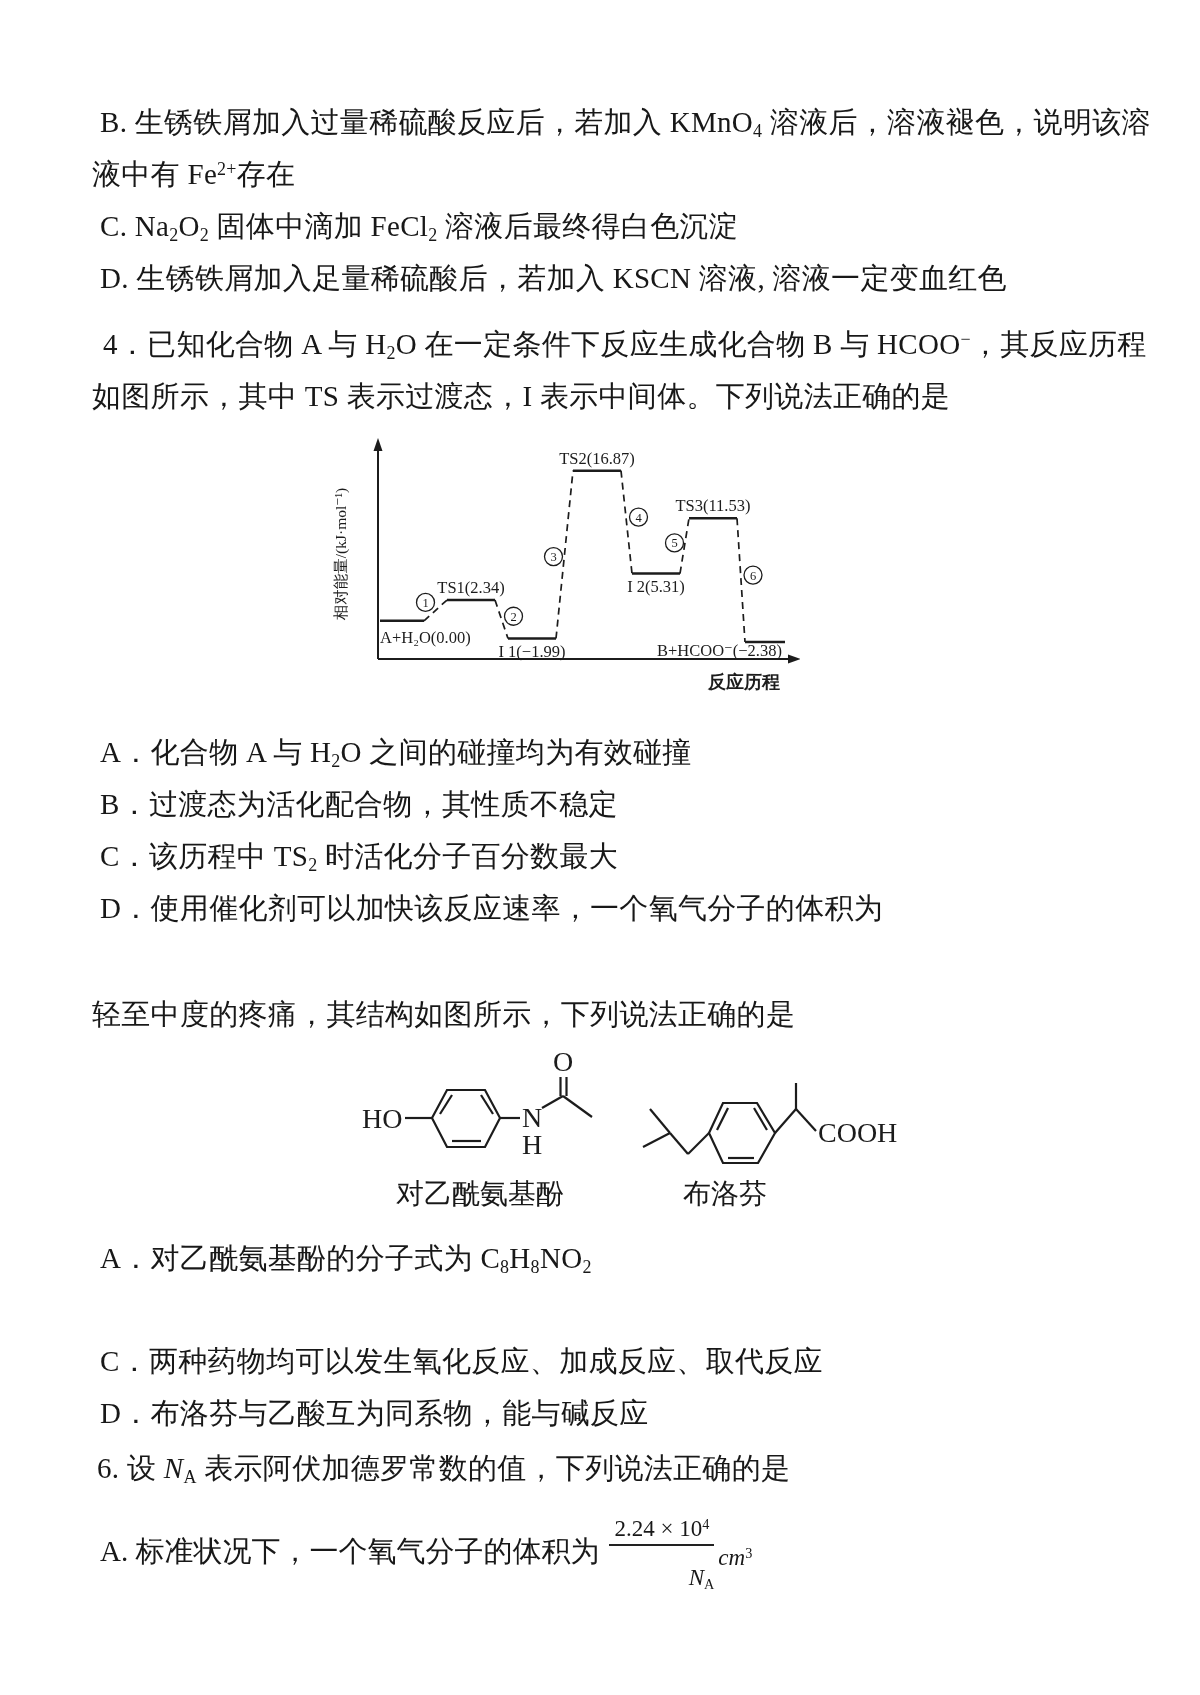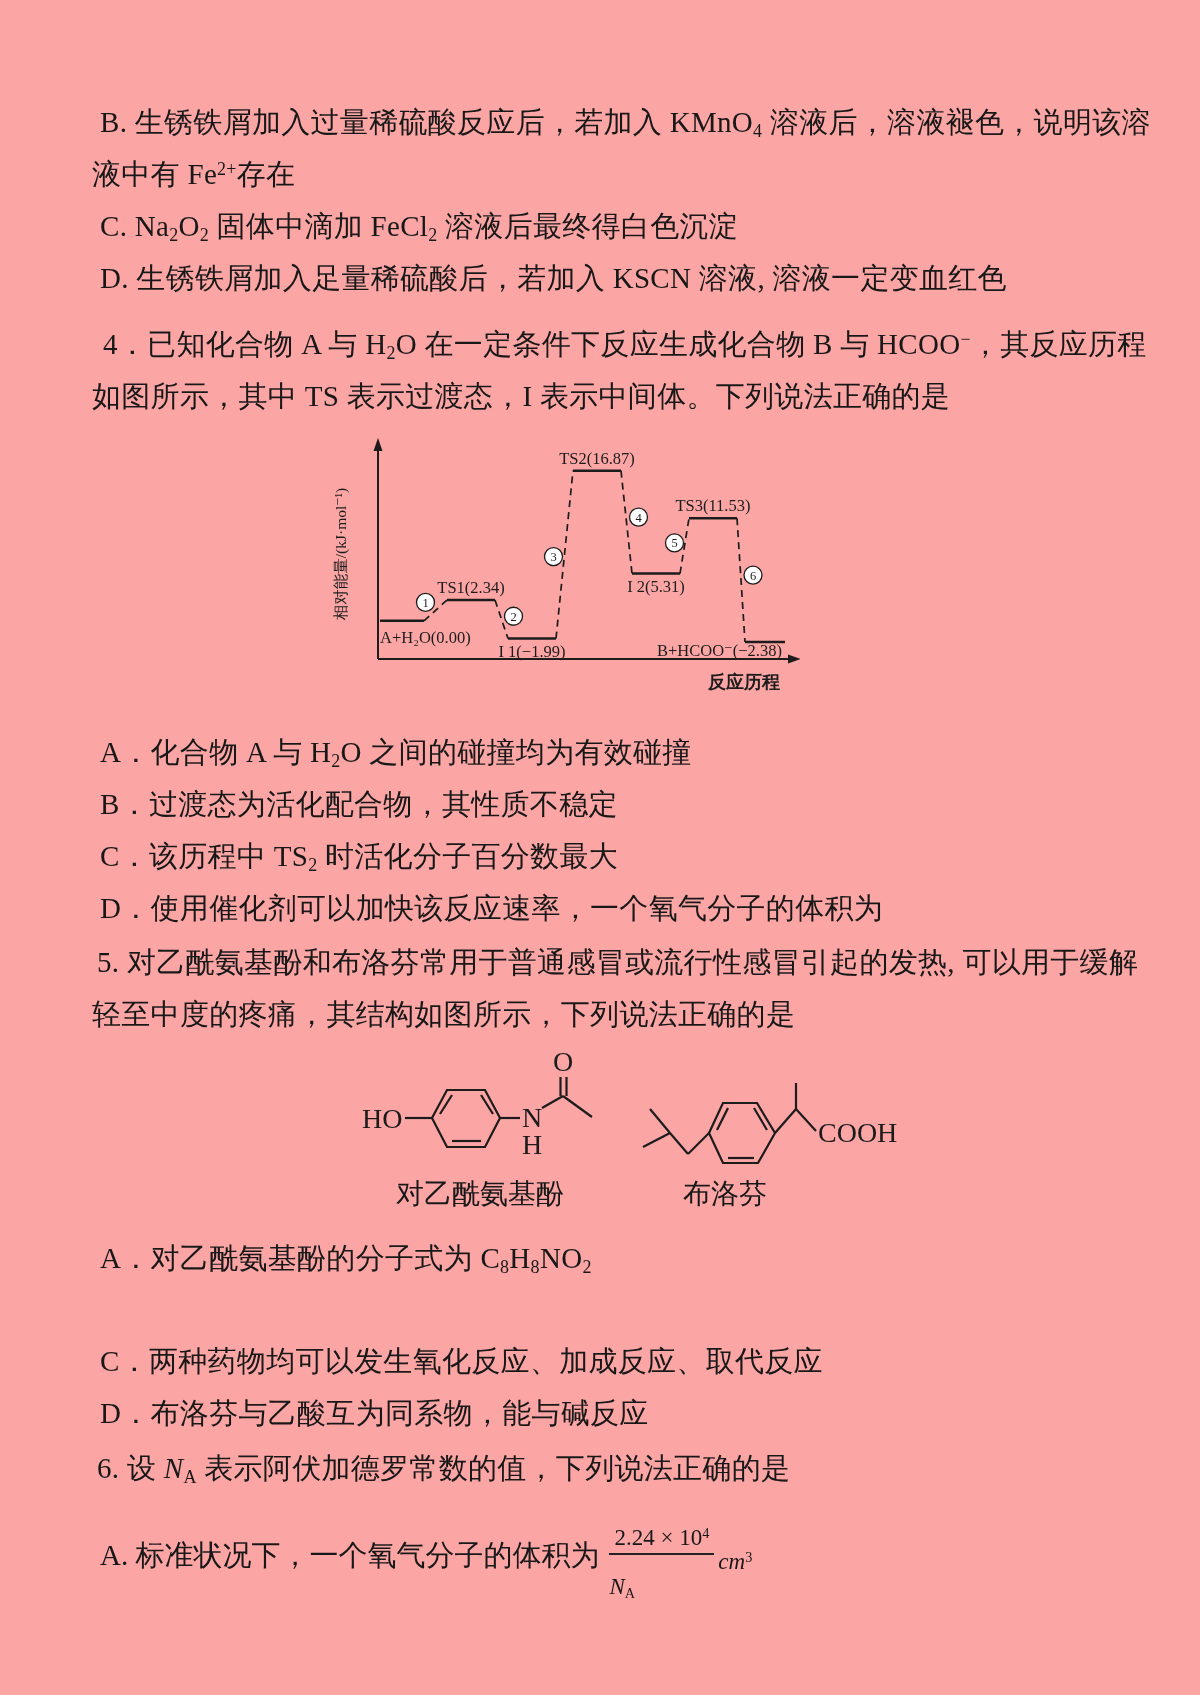--- a/index.html
+++ b/index.html
@@ -4,7 +4,7 @@
 <style>
   html,body{margin:0;padding:0;background:#e8e8e8;}
   .page{
-    position:relative;width:1200px;height:1695px;background:#fca5a5;
+    position:relative;width:1200px;height:1695px;background:#ffffff;
     margin:0 auto;overflow:hidden;
     font-family:"Liberation Serif","DejaVu Serif",serif;
     color:#181818;

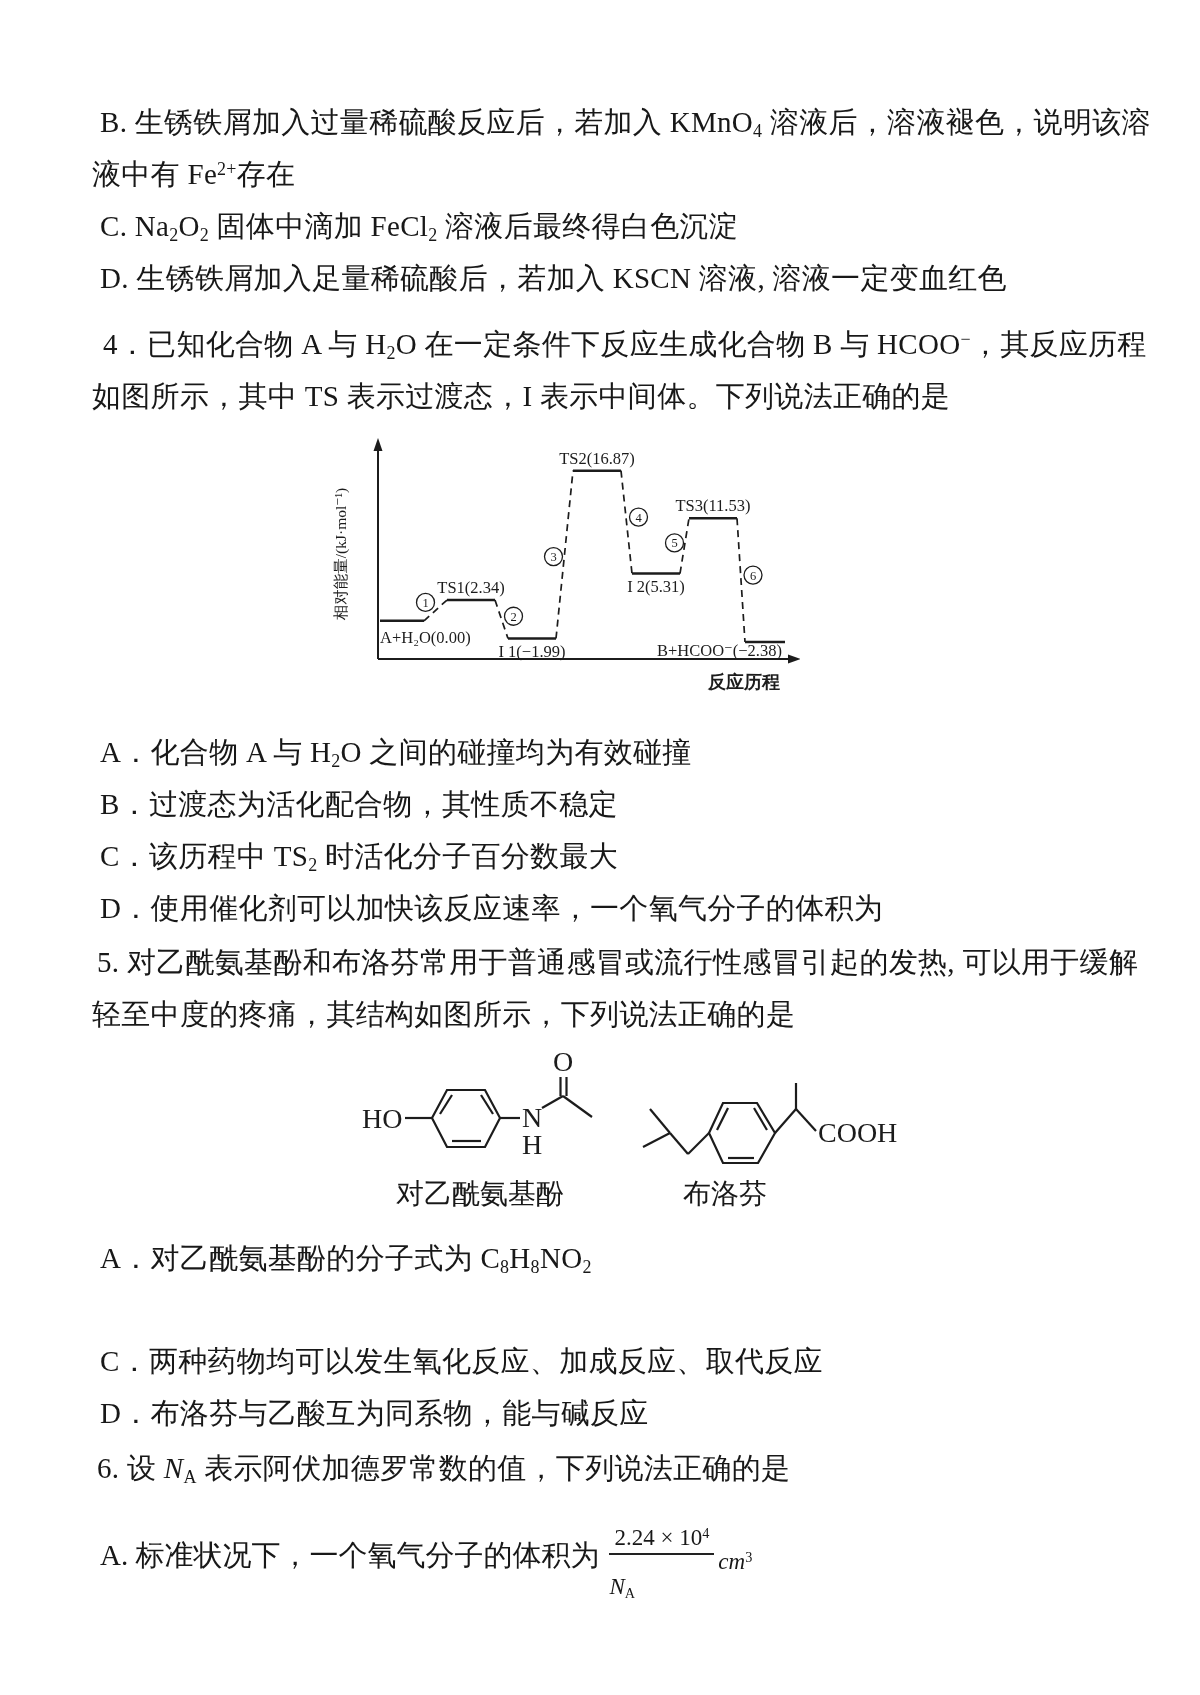--- a/index.html
+++ b/index.html
@@ -96,7 +96,6 @@
   <div class="line" style="top:838px">C．该历程中 TS<sub>2</sub> 时活化分子百分数最大</div>
   <div class="line" style="top:890px">D．使用催化剂可以加快该反应速率，一个氧气分子的体积为</div>
 
-  <div class="line" style="top:944px;left:97px">5. 对乙酰氨基酚和布洛芬常用于普通感冒或流行性感冒引起的发热, 可以用于缓解</div>
   <div class="line wrapped" style="top:996px">轻至中度的疼痛，其结构如图所示，下列说法正确的是</div>
 
   <div class="mol-box" style="left:350px;top:1045px;width:260px;height:128px">

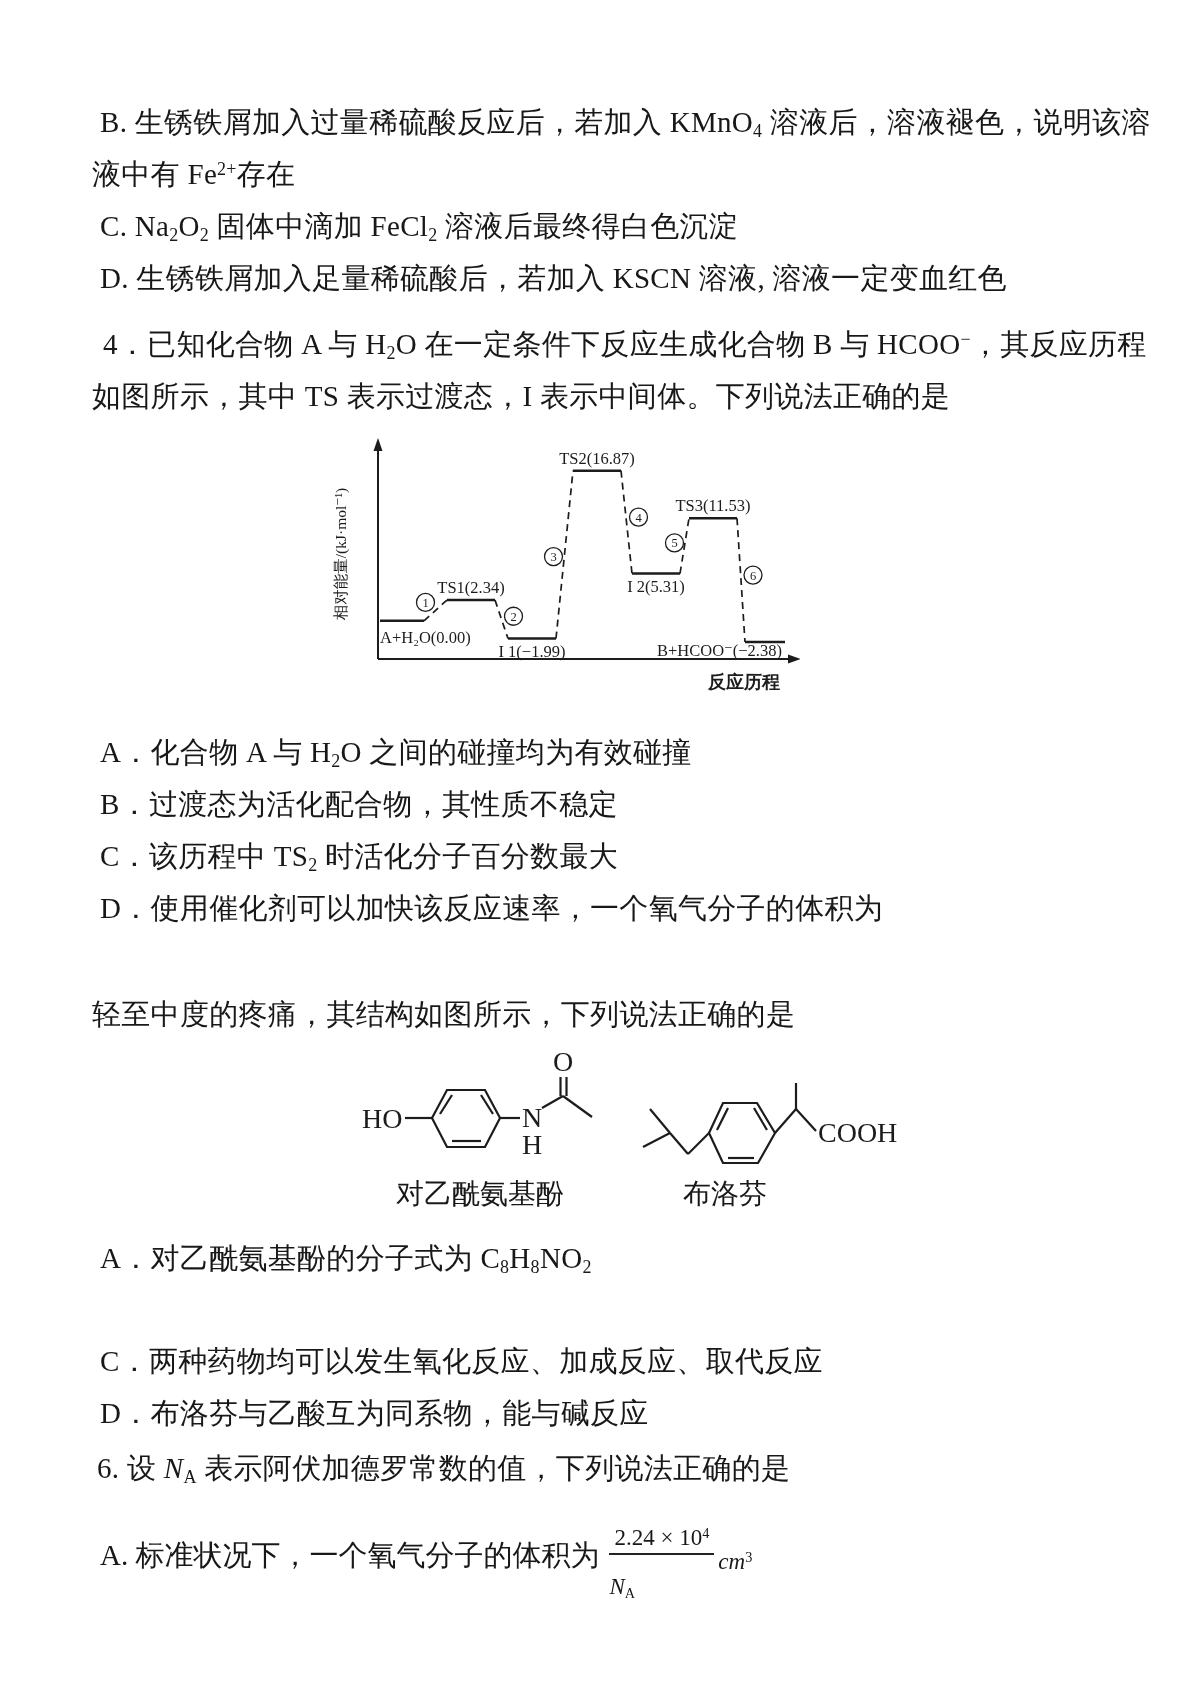--- a/index.html
+++ b/index.html
@@ -26,8 +26,8 @@
     font-size:29px;
   }
   .frac{
-    display:inline-flex;flex-direction:column;align-items:flex-start;
-    font-size:23px;margin:13px 4px 0 10px;line-height:1.15;
+    display:inline-flex;flex-direction:column;align-items:flex-end;
+    font-size:23px;margin:4px 4px 0 10px;line-height:1.15;
   }
   .frac .num{display:block;padding:0 5px 2px 5px;border-bottom:2px solid #222;}
   .frac .den{display:block;padding-top:19px;}

